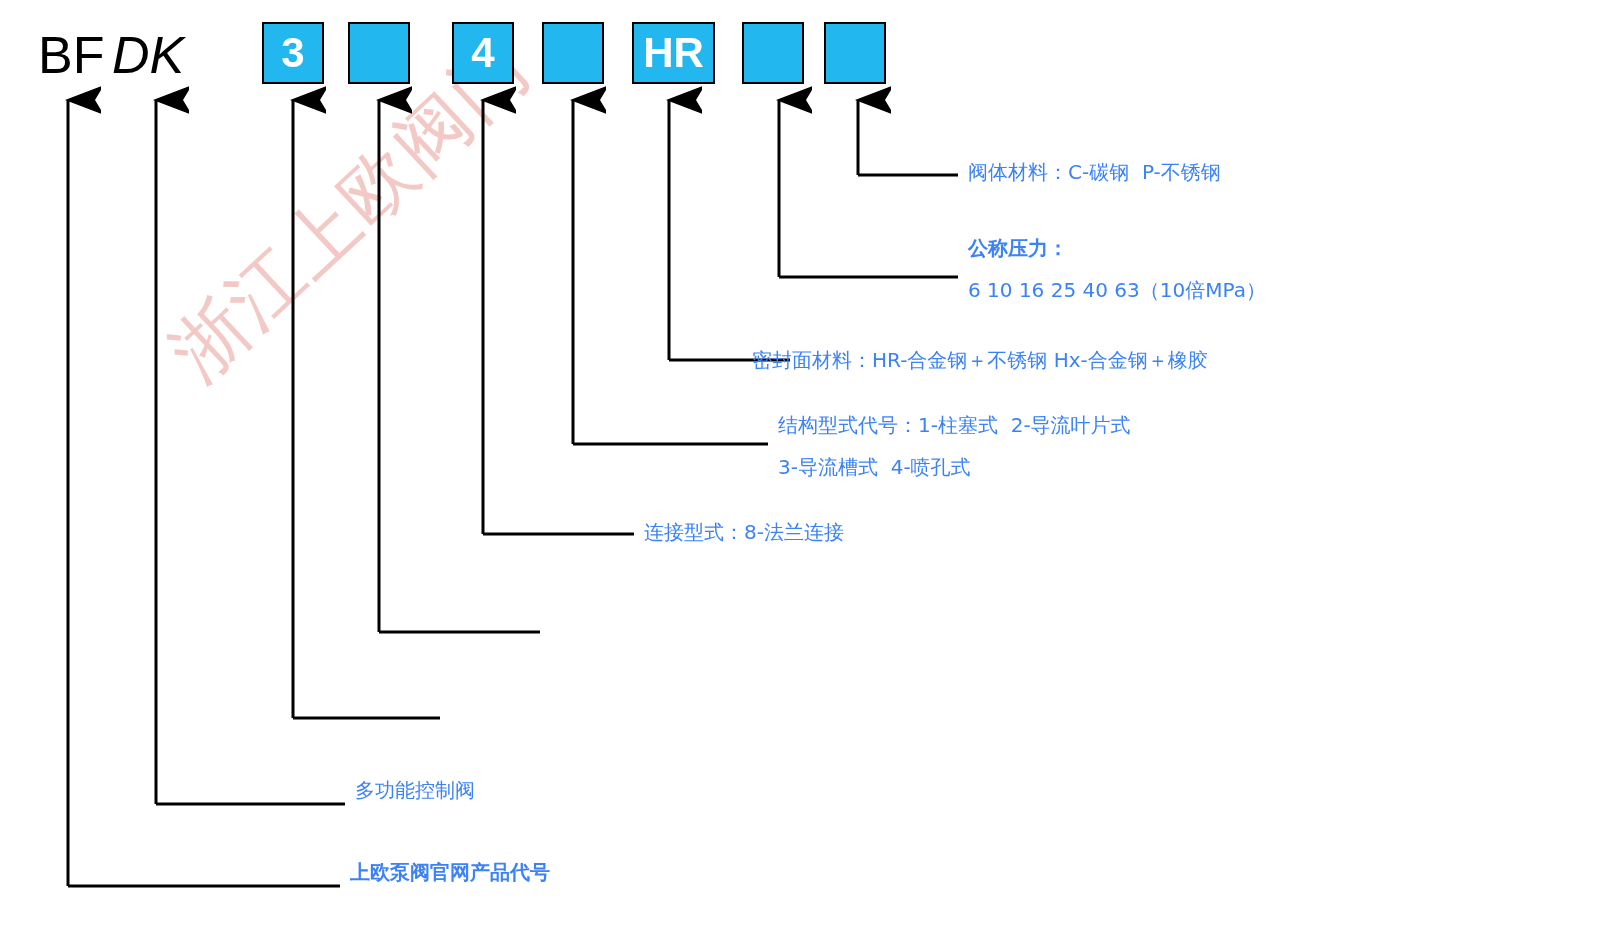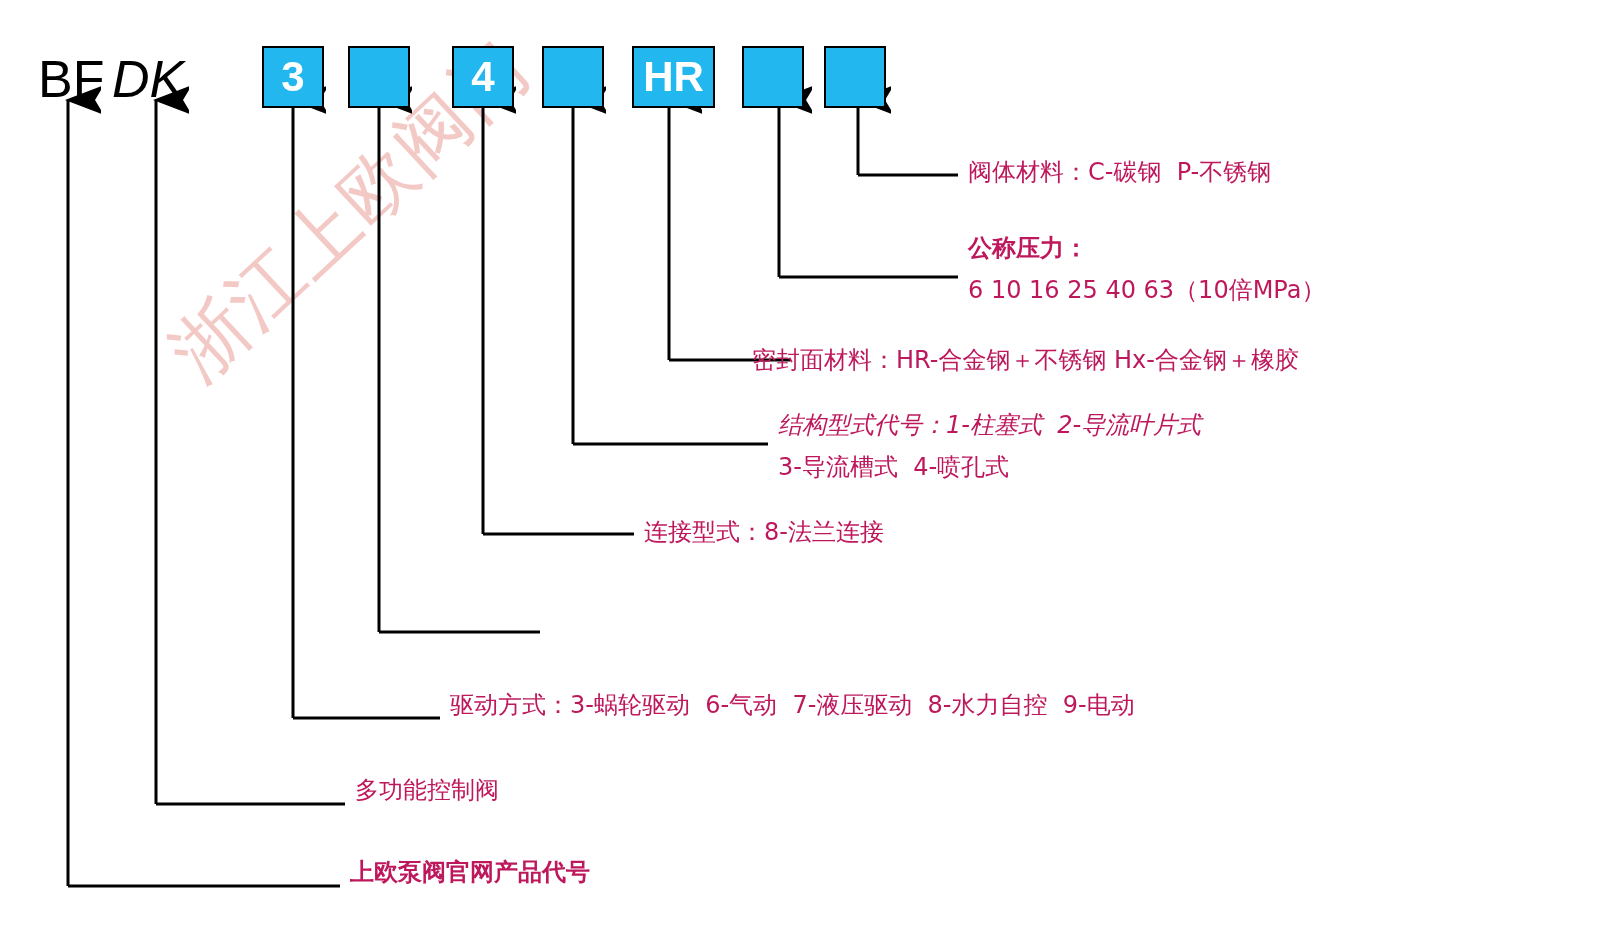--- a/index.html
+++ b/index.html
@@ -24,7 +24,6 @@
     left: 0;
     width: 1600px;
     height: 70px;
-    margin-top: 24px;
   }
   .code-text {
     position: absolute;

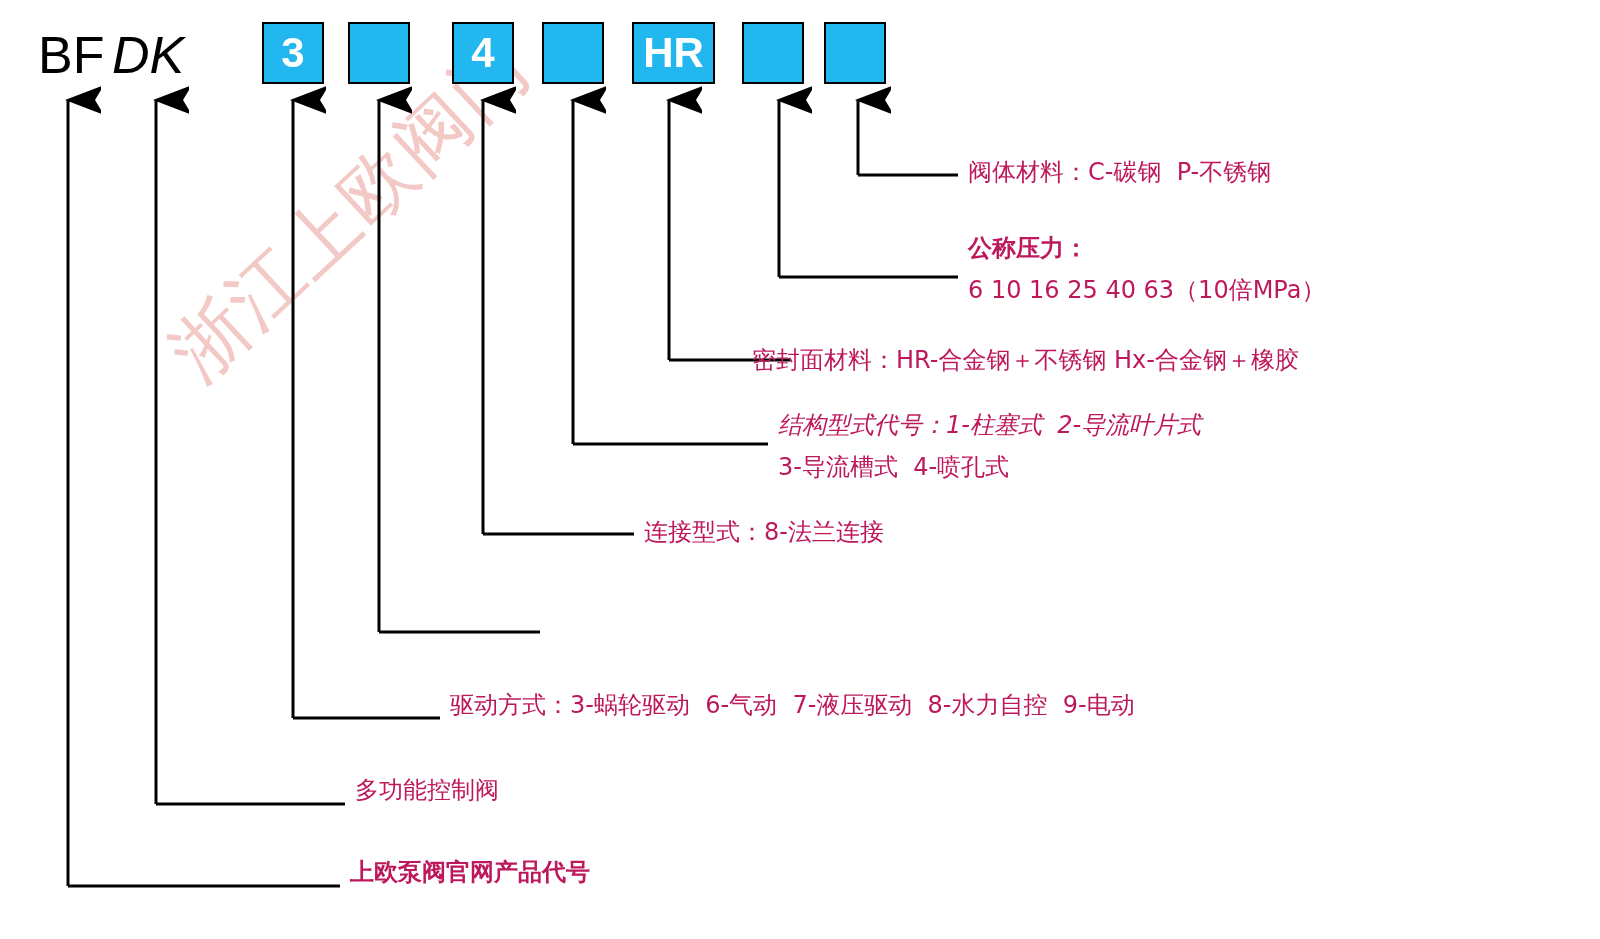--- a/index.html
+++ b/index.html
@@ -69,8 +69,8 @@
   
   .label {
     position: absolute;
-    color: #be185d;
-    font-size: 24px;
+    color: #3b82f6;
+    font-size: 20px;
     line-height: 40px;
     white-space: pre;
     font-family: "DejaVu Sans", sans-serif;

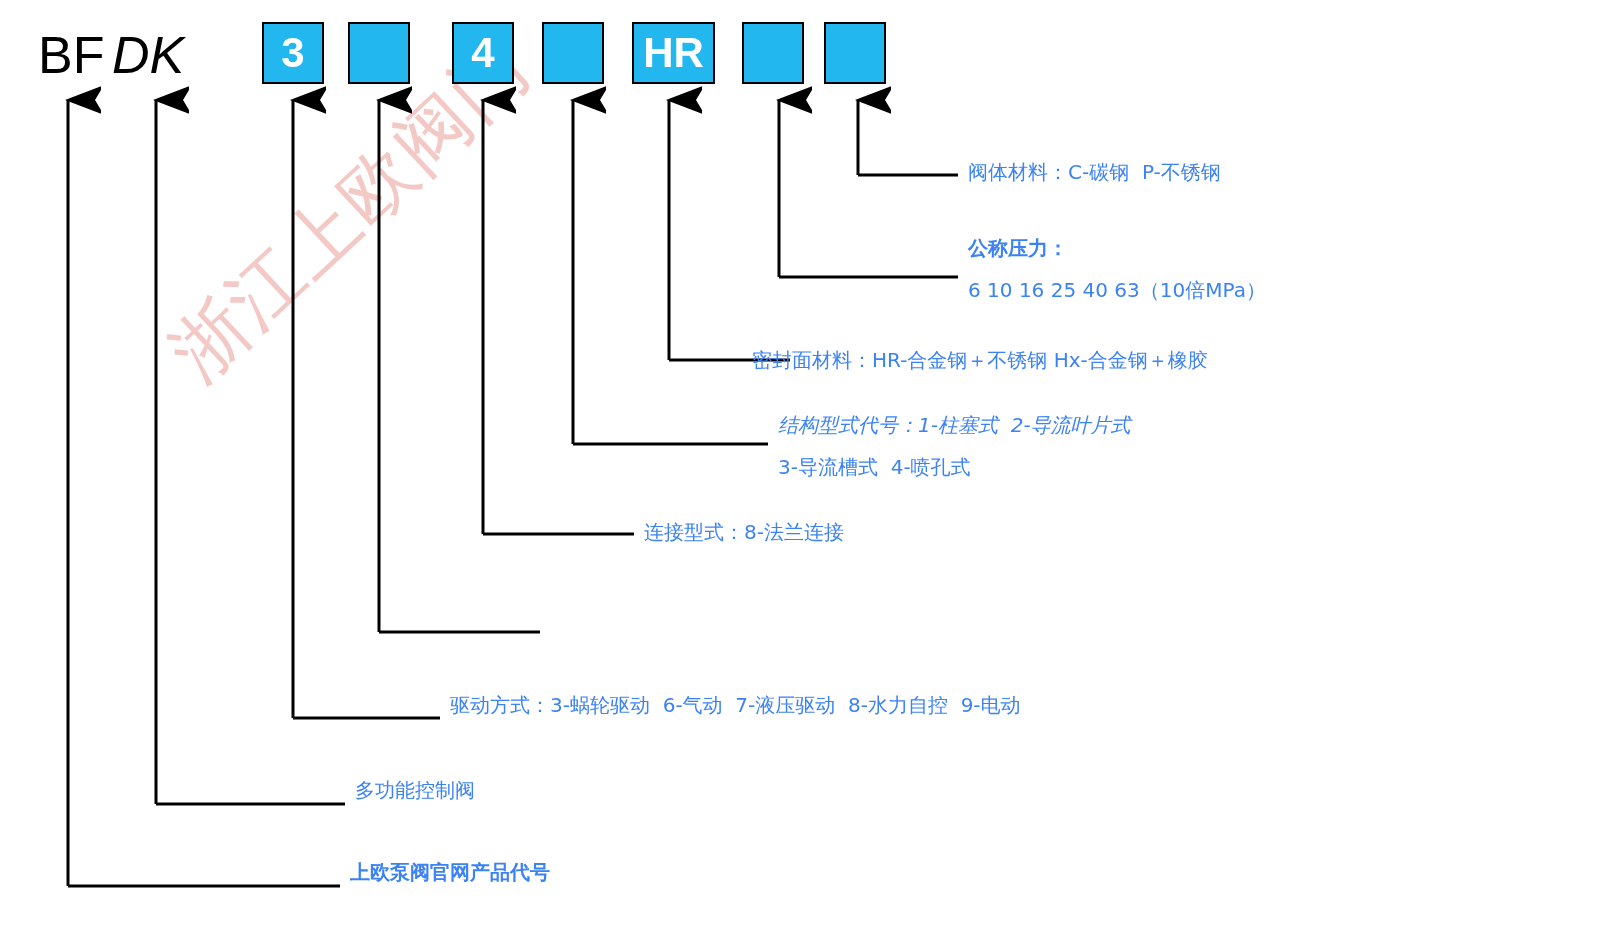--- a/index.html
+++ b/index.html
@@ -147,7 +147,7 @@
 
   <div class="label" style="left:752px;top:340px;">密封面材料：HR-合金钢＋不锈钢 Hx-合金钢＋橡胶</div>
 
-  <div class="label" style="left:778px;top:405px;font-style:italic;">结构型式代号：1-柱塞式  2-导流叶片式</div>
+  <div class="label" style="left:778px;top:405px;">结构型式代号：1-柱塞式  2-导流叶片式</div>
   <div class="label" style="left:778px;top:447px;">3-导流槽式  4-喷孔式</div>
 
   <div class="label" style="left:644px;top:512px;">连接型式：8-法兰连接</div>

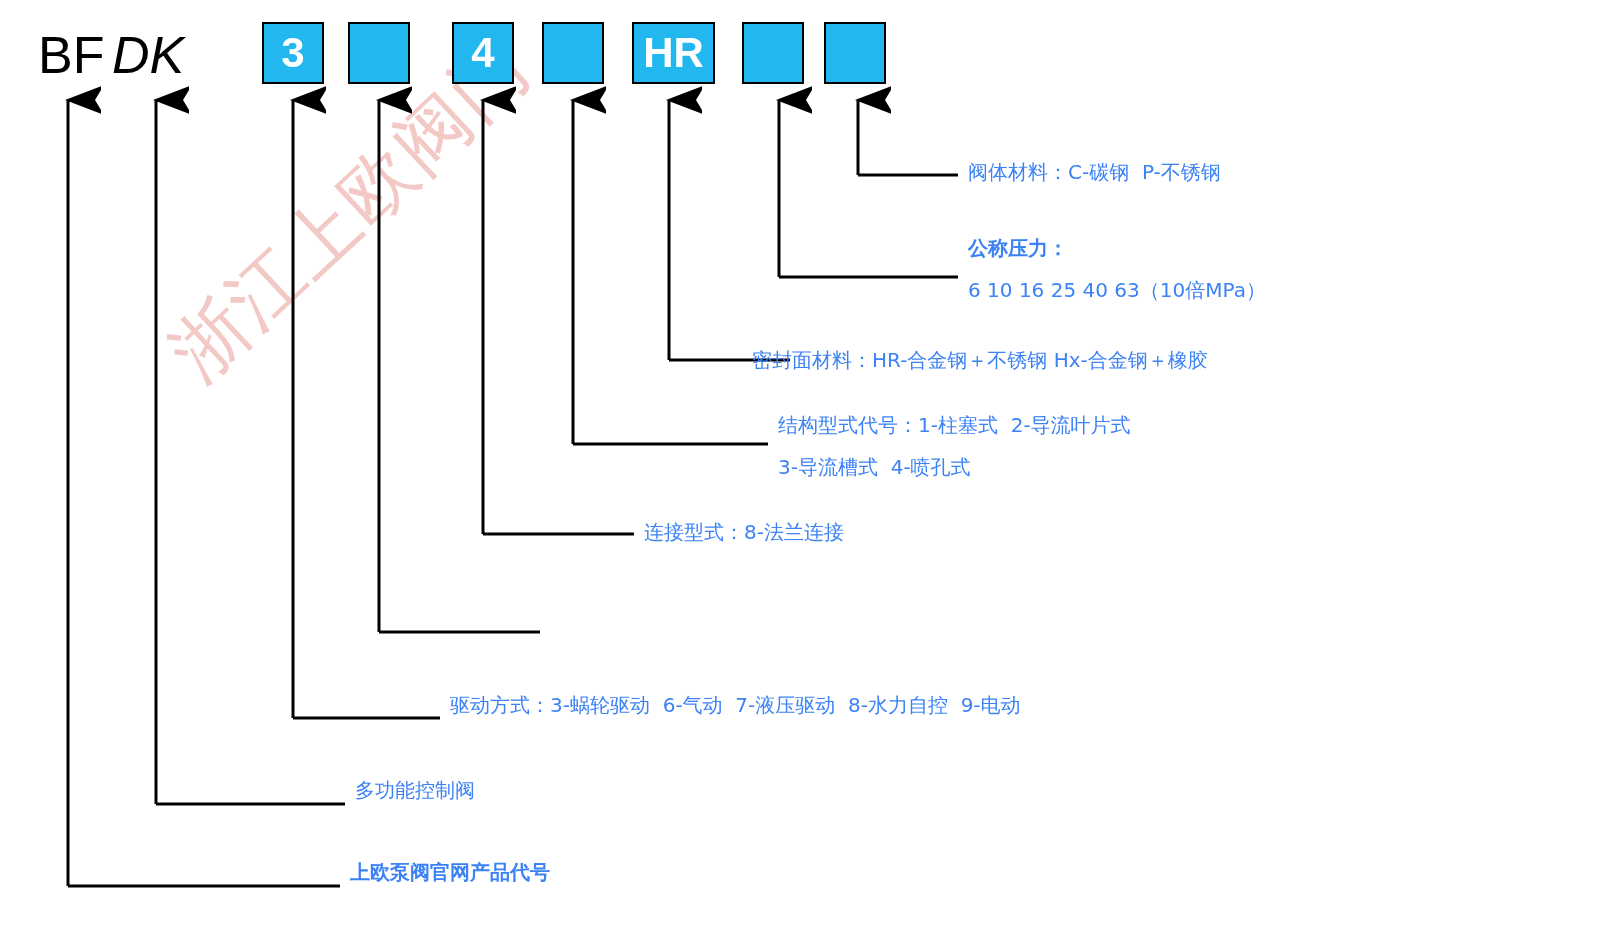--- a/index.html
+++ b/index.html
@@ -153,7 +153,6 @@
   <div class="label" style="left:644px;top:512px;">连接型式：8-法兰连接</div>
 
 
-  <div class="label" style="left:450px;top:685px;">驱动方式：3-蜗轮驱动  6-气动  7-液压驱动  8-水力自控  9-电动</div>
 
   <div class="label" style="left:355px;top:770px;">多功能控制阀</div>
 

